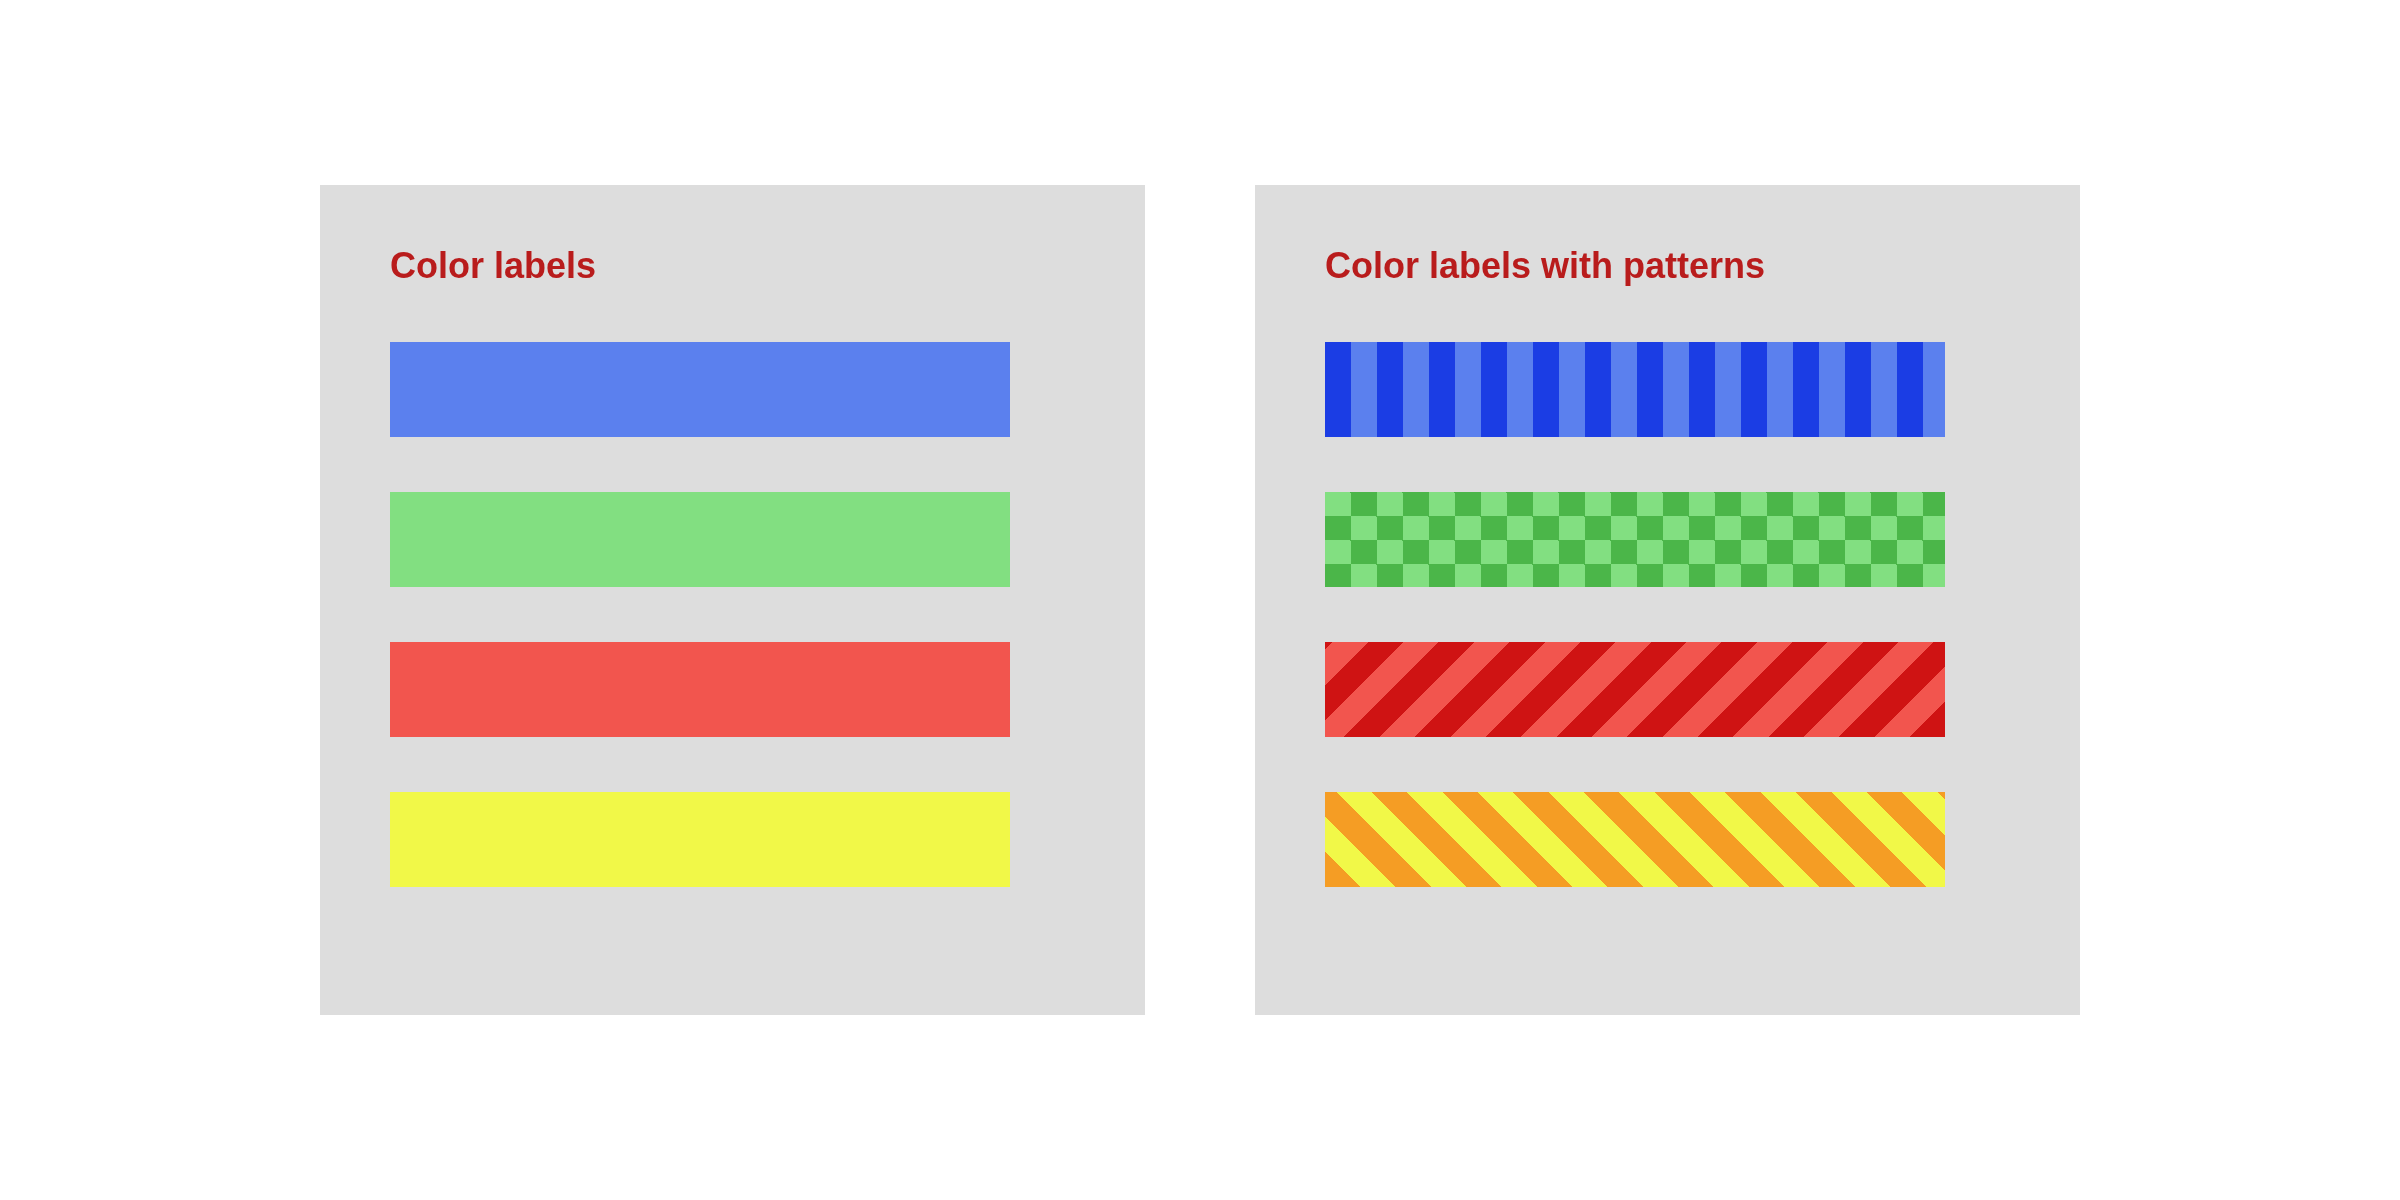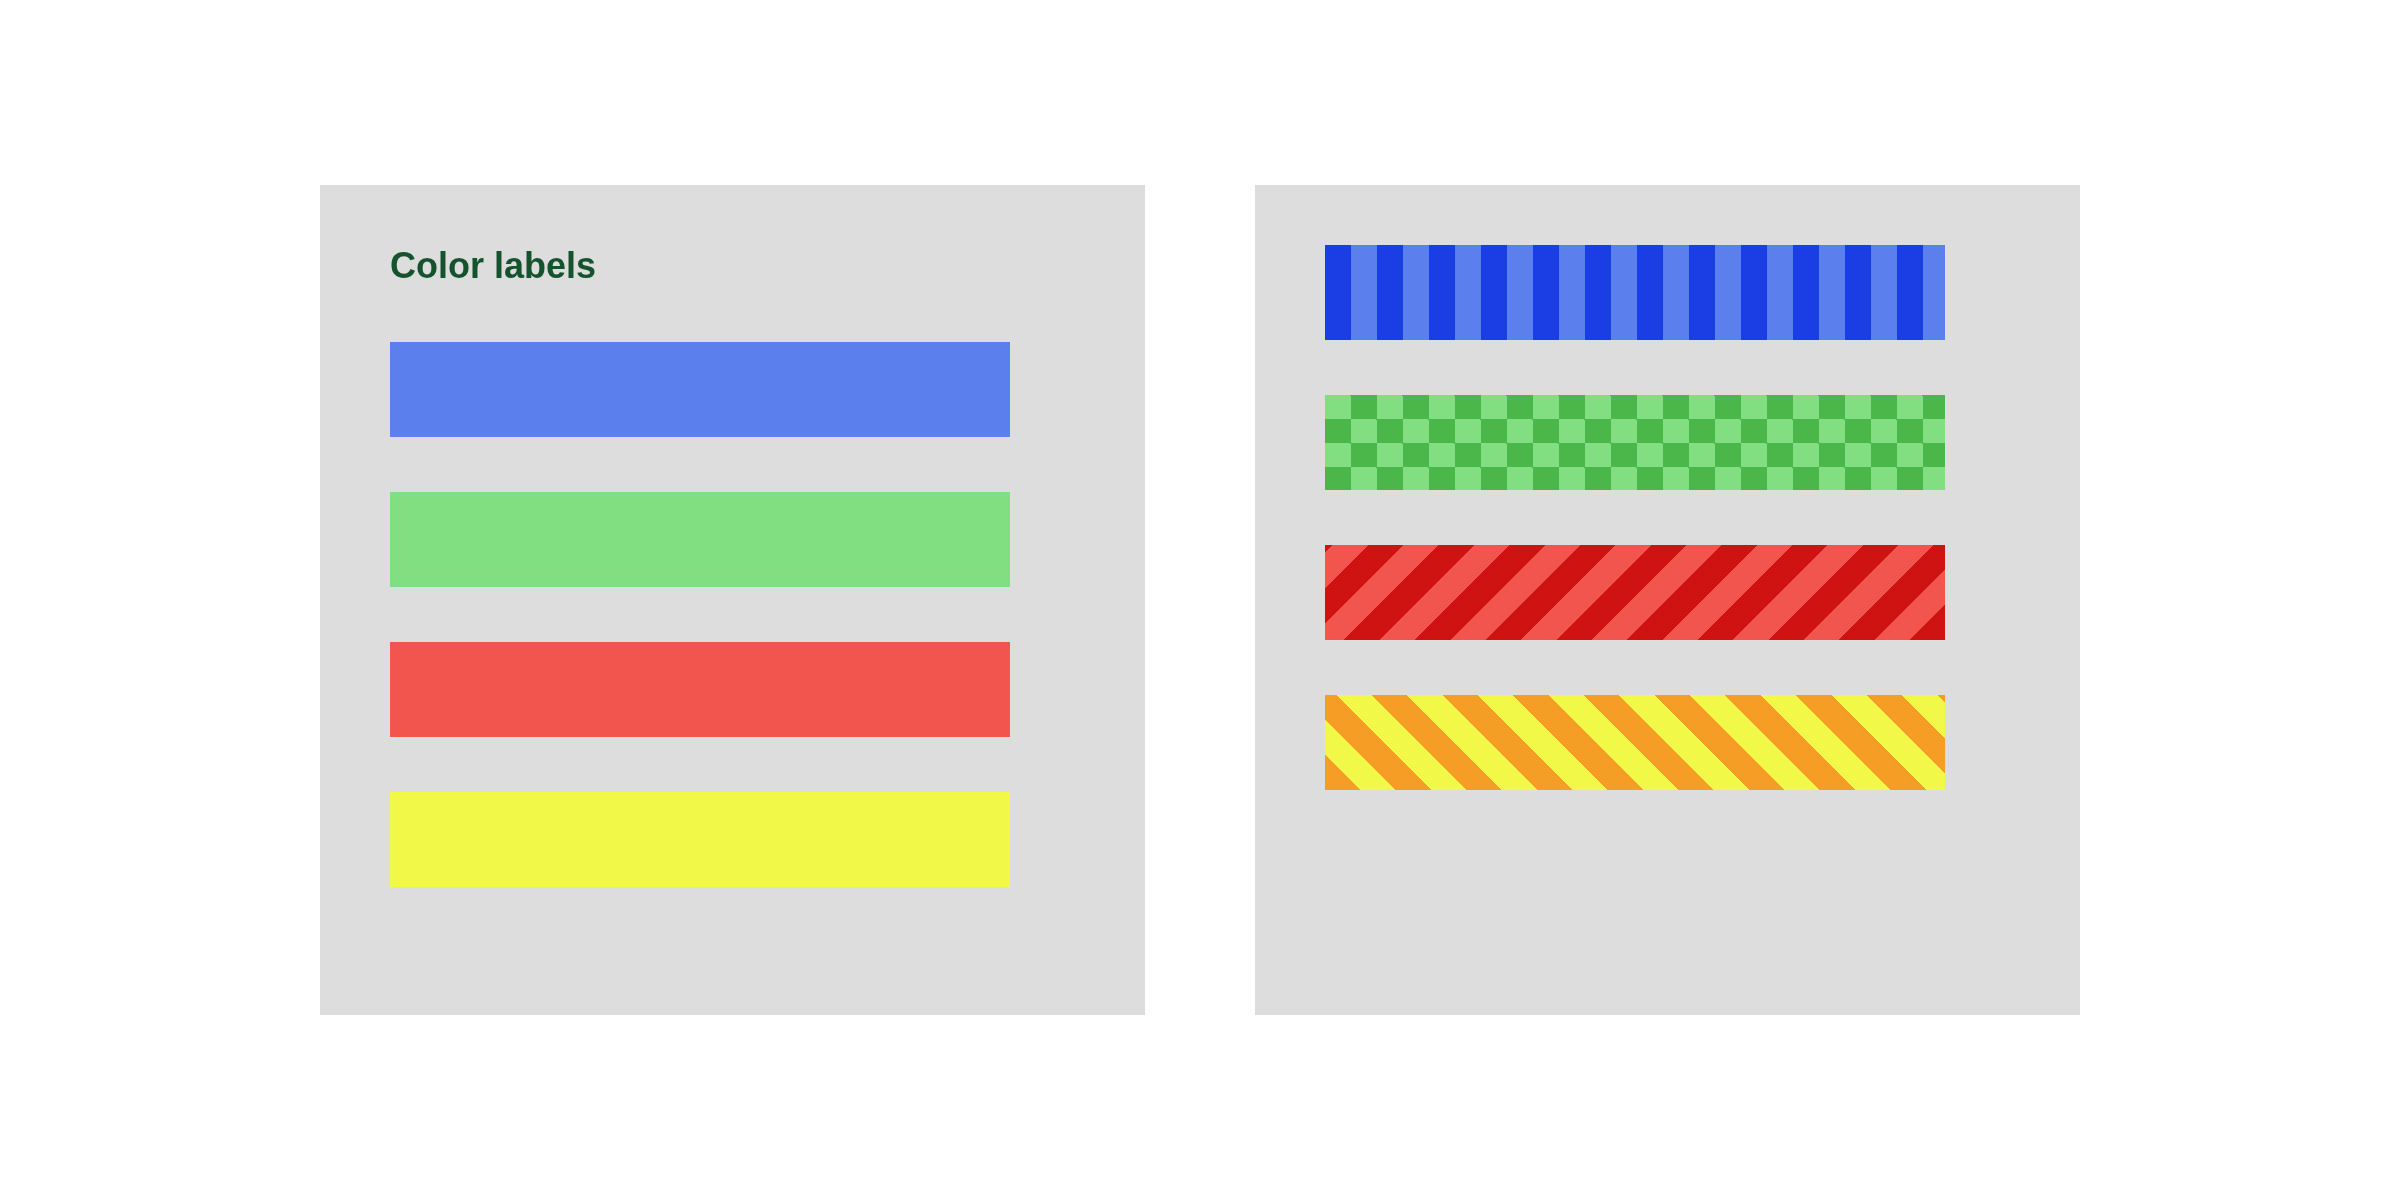--- a/index.html
+++ b/index.html
@@ -24,7 +24,7 @@
       padding: 60px 70px;
     }
     .panel-title {
-      color: #14532d;
+      color: #b91c1c;
       font-size: 36px;
       font-weight: bold;
       margin-bottom: 55px;

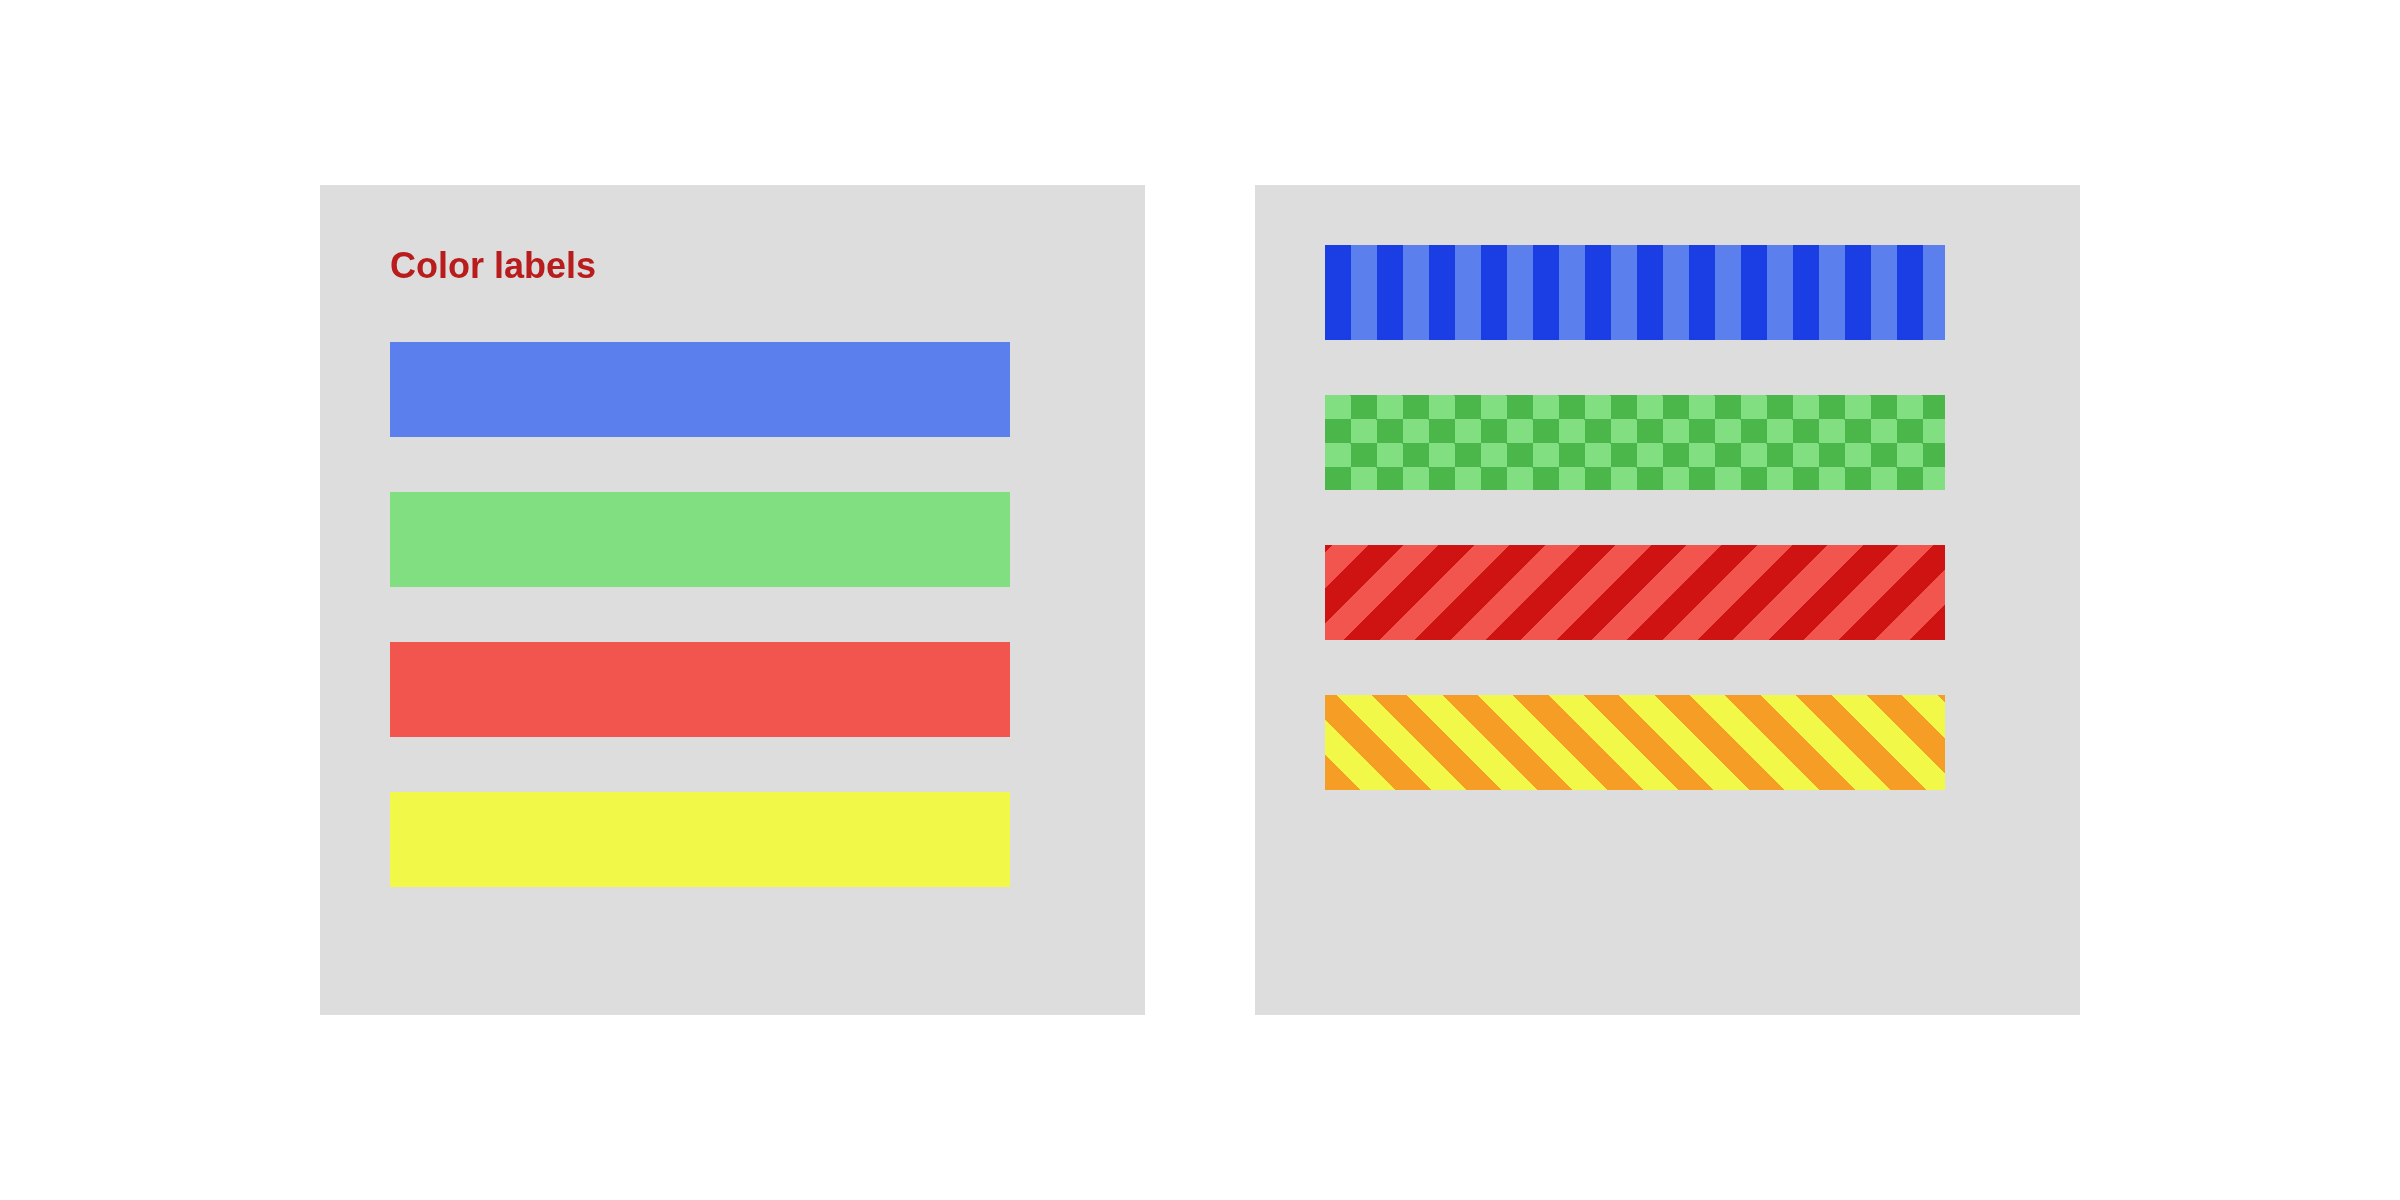--- a/index.html
+++ b/index.html
@@ -90,6 +90,7 @@
 </div>
 
 <div class="panel">
+  <h2 class="panel-title">Color labels with patterns</h2>
   <div class="swatch pattern-blue"></div>
   <div class="swatch pattern-green-checker"></div>
   <div class="swatch pattern-red"></div>

